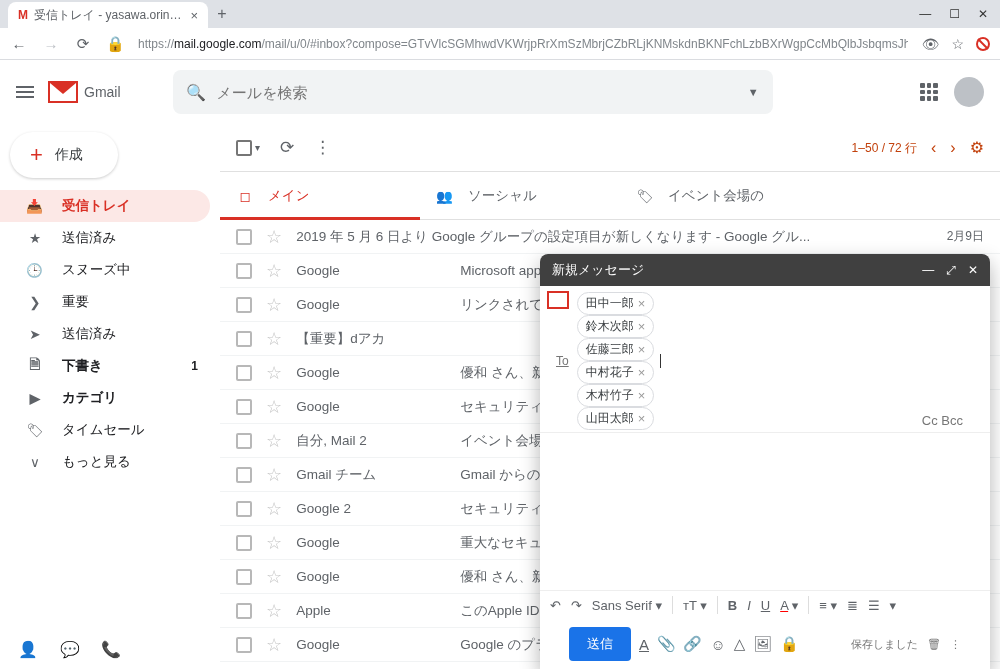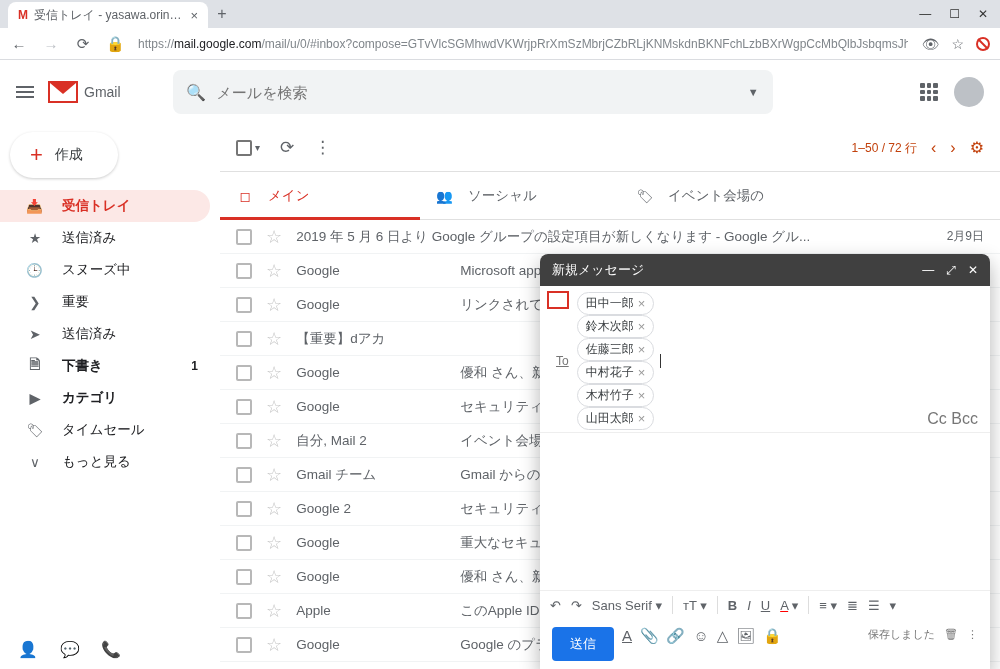--- a/index.html
+++ b/index.html
@@ -74,7 +74,7 @@
 .to-box{position:absolute;left:7px;top:5px;width:22px;height:18px;border:2px solid #d93025;pointer-events:none}
 .chip{border:1px solid #dadce0;border-radius:12px;padding:2px 8px;font-size:12px;color:#3c4043;display:flex;align-items:center;gap:4px}
 .chip .x{color:#999;font-size:13px}
-.ccbcc{position:absolute;right:12px;bottom:4px;font-size:16px;color:#767676}
+.ccbcc{position:absolute;right:27px;bottom:4px;font-size:13px;color:#767676}
 .cw-subj{padding:6px 12px;border-bottom:1px solid #eee}
 .cw-subj input{width:100%;border:none;outline:none;font-size:13px;color:#999}
 .cw-body{flex:1}

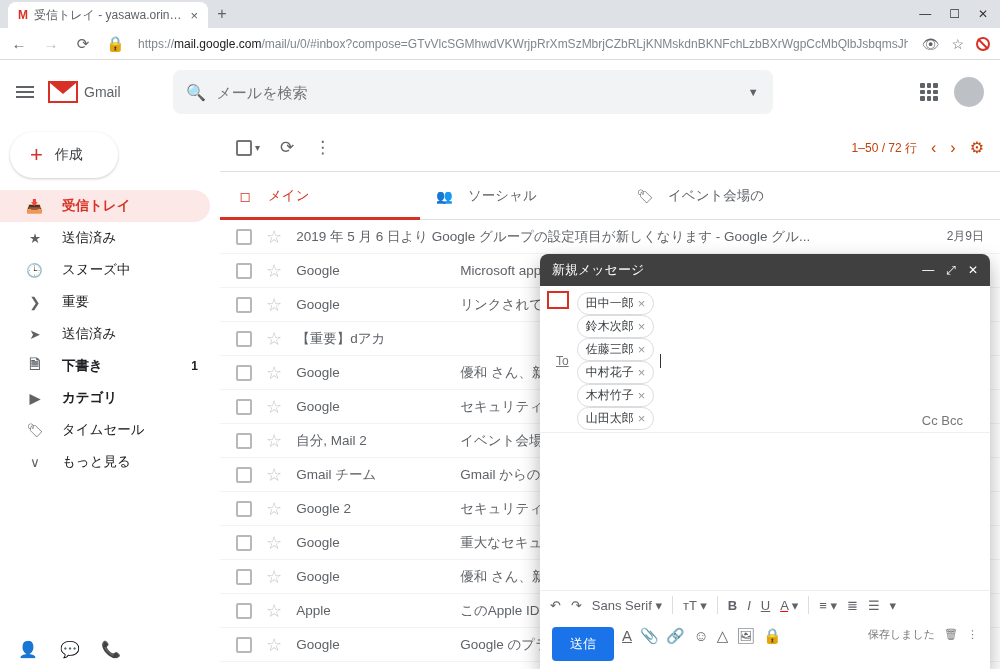--- a/index.html
+++ b/index.html
@@ -80,7 +80,7 @@
 .cw-body{flex:1}
 .cw-fmt{border-top:1px solid #eee;padding:5px 10px;display:flex;align-items:center;gap:10px;color:#5f6368;font-size:13px}
 .cw-fmt .b{font-weight:bold}.cw-fmt .i{font-style:italic}.cw-fmt .u{text-decoration:underline}
-.cw-send{padding:8px 12px;display:flex;gap:8px}
+.cw-send{padding:8px 29px;display:flex;align-items:center;gap:8px}
 .send-btn{background:#1a73e8;color:#fff;border:none;padding:8px 18px;border-radius:4px;font-size:13px;font-weight:500}
 .cw-send .ic{color:#5f6368;font-size:15px}
 .saved{margin-left:auto;font-size:11px;color:#767676}

